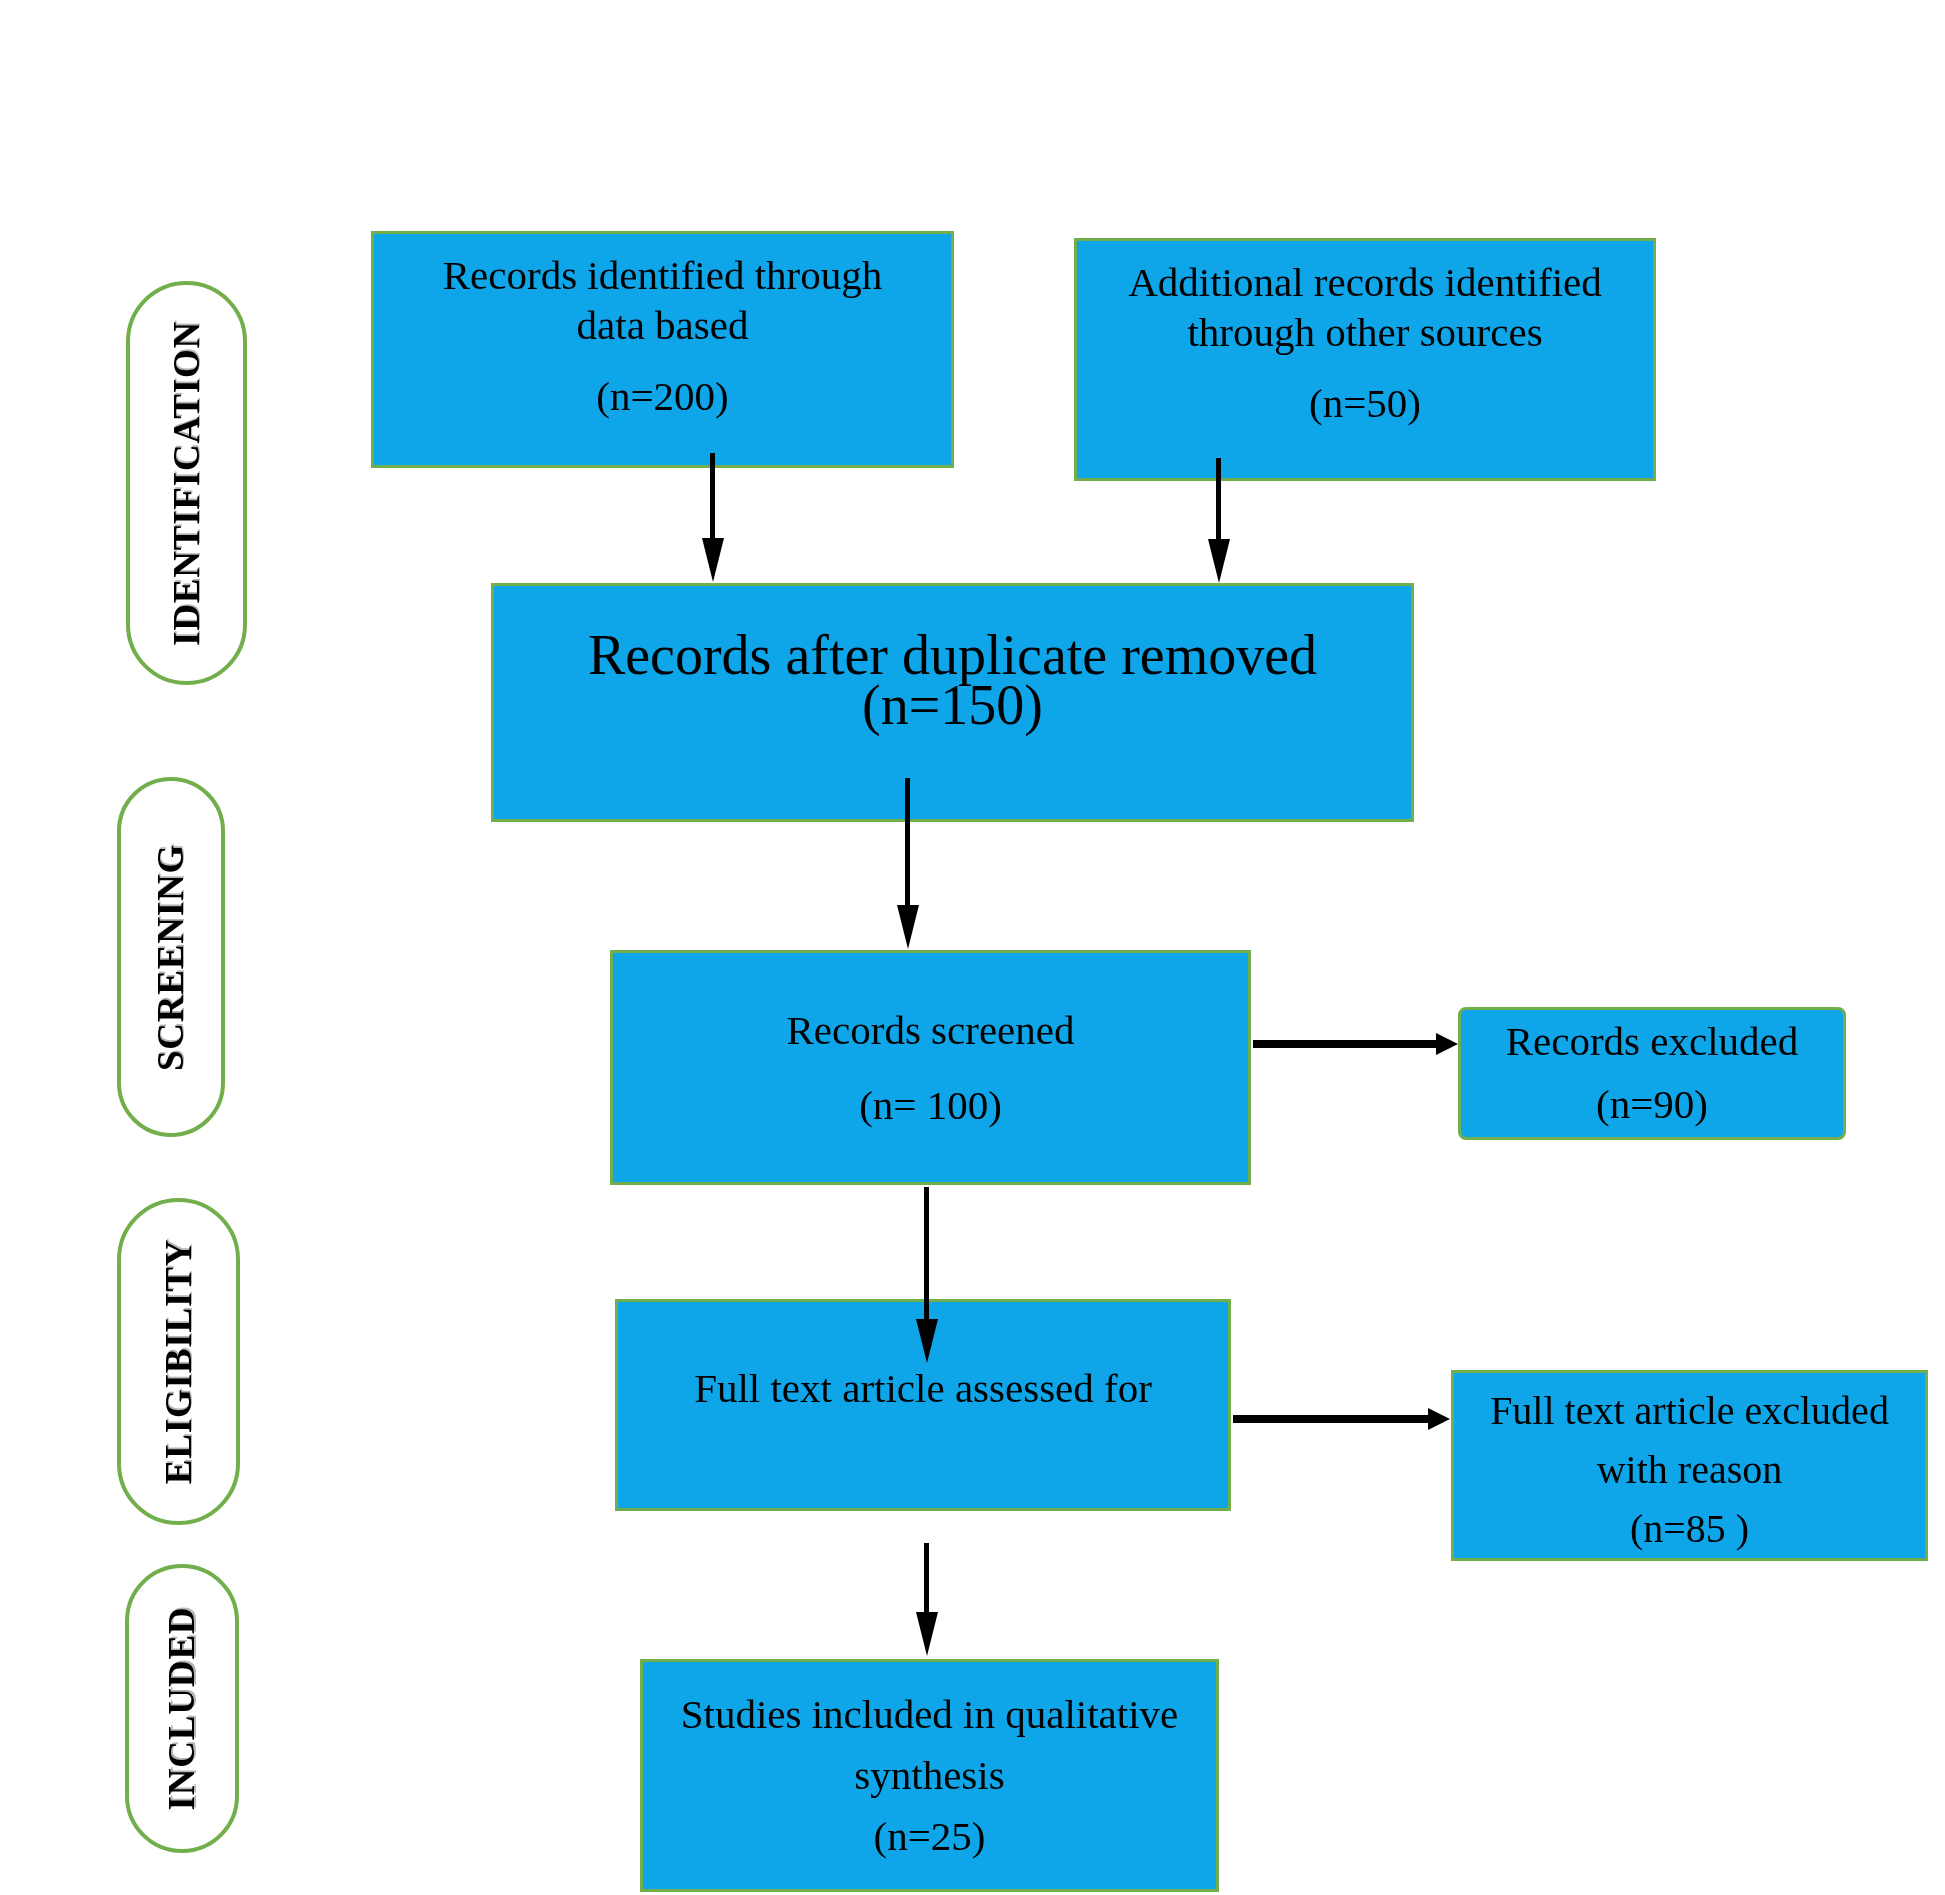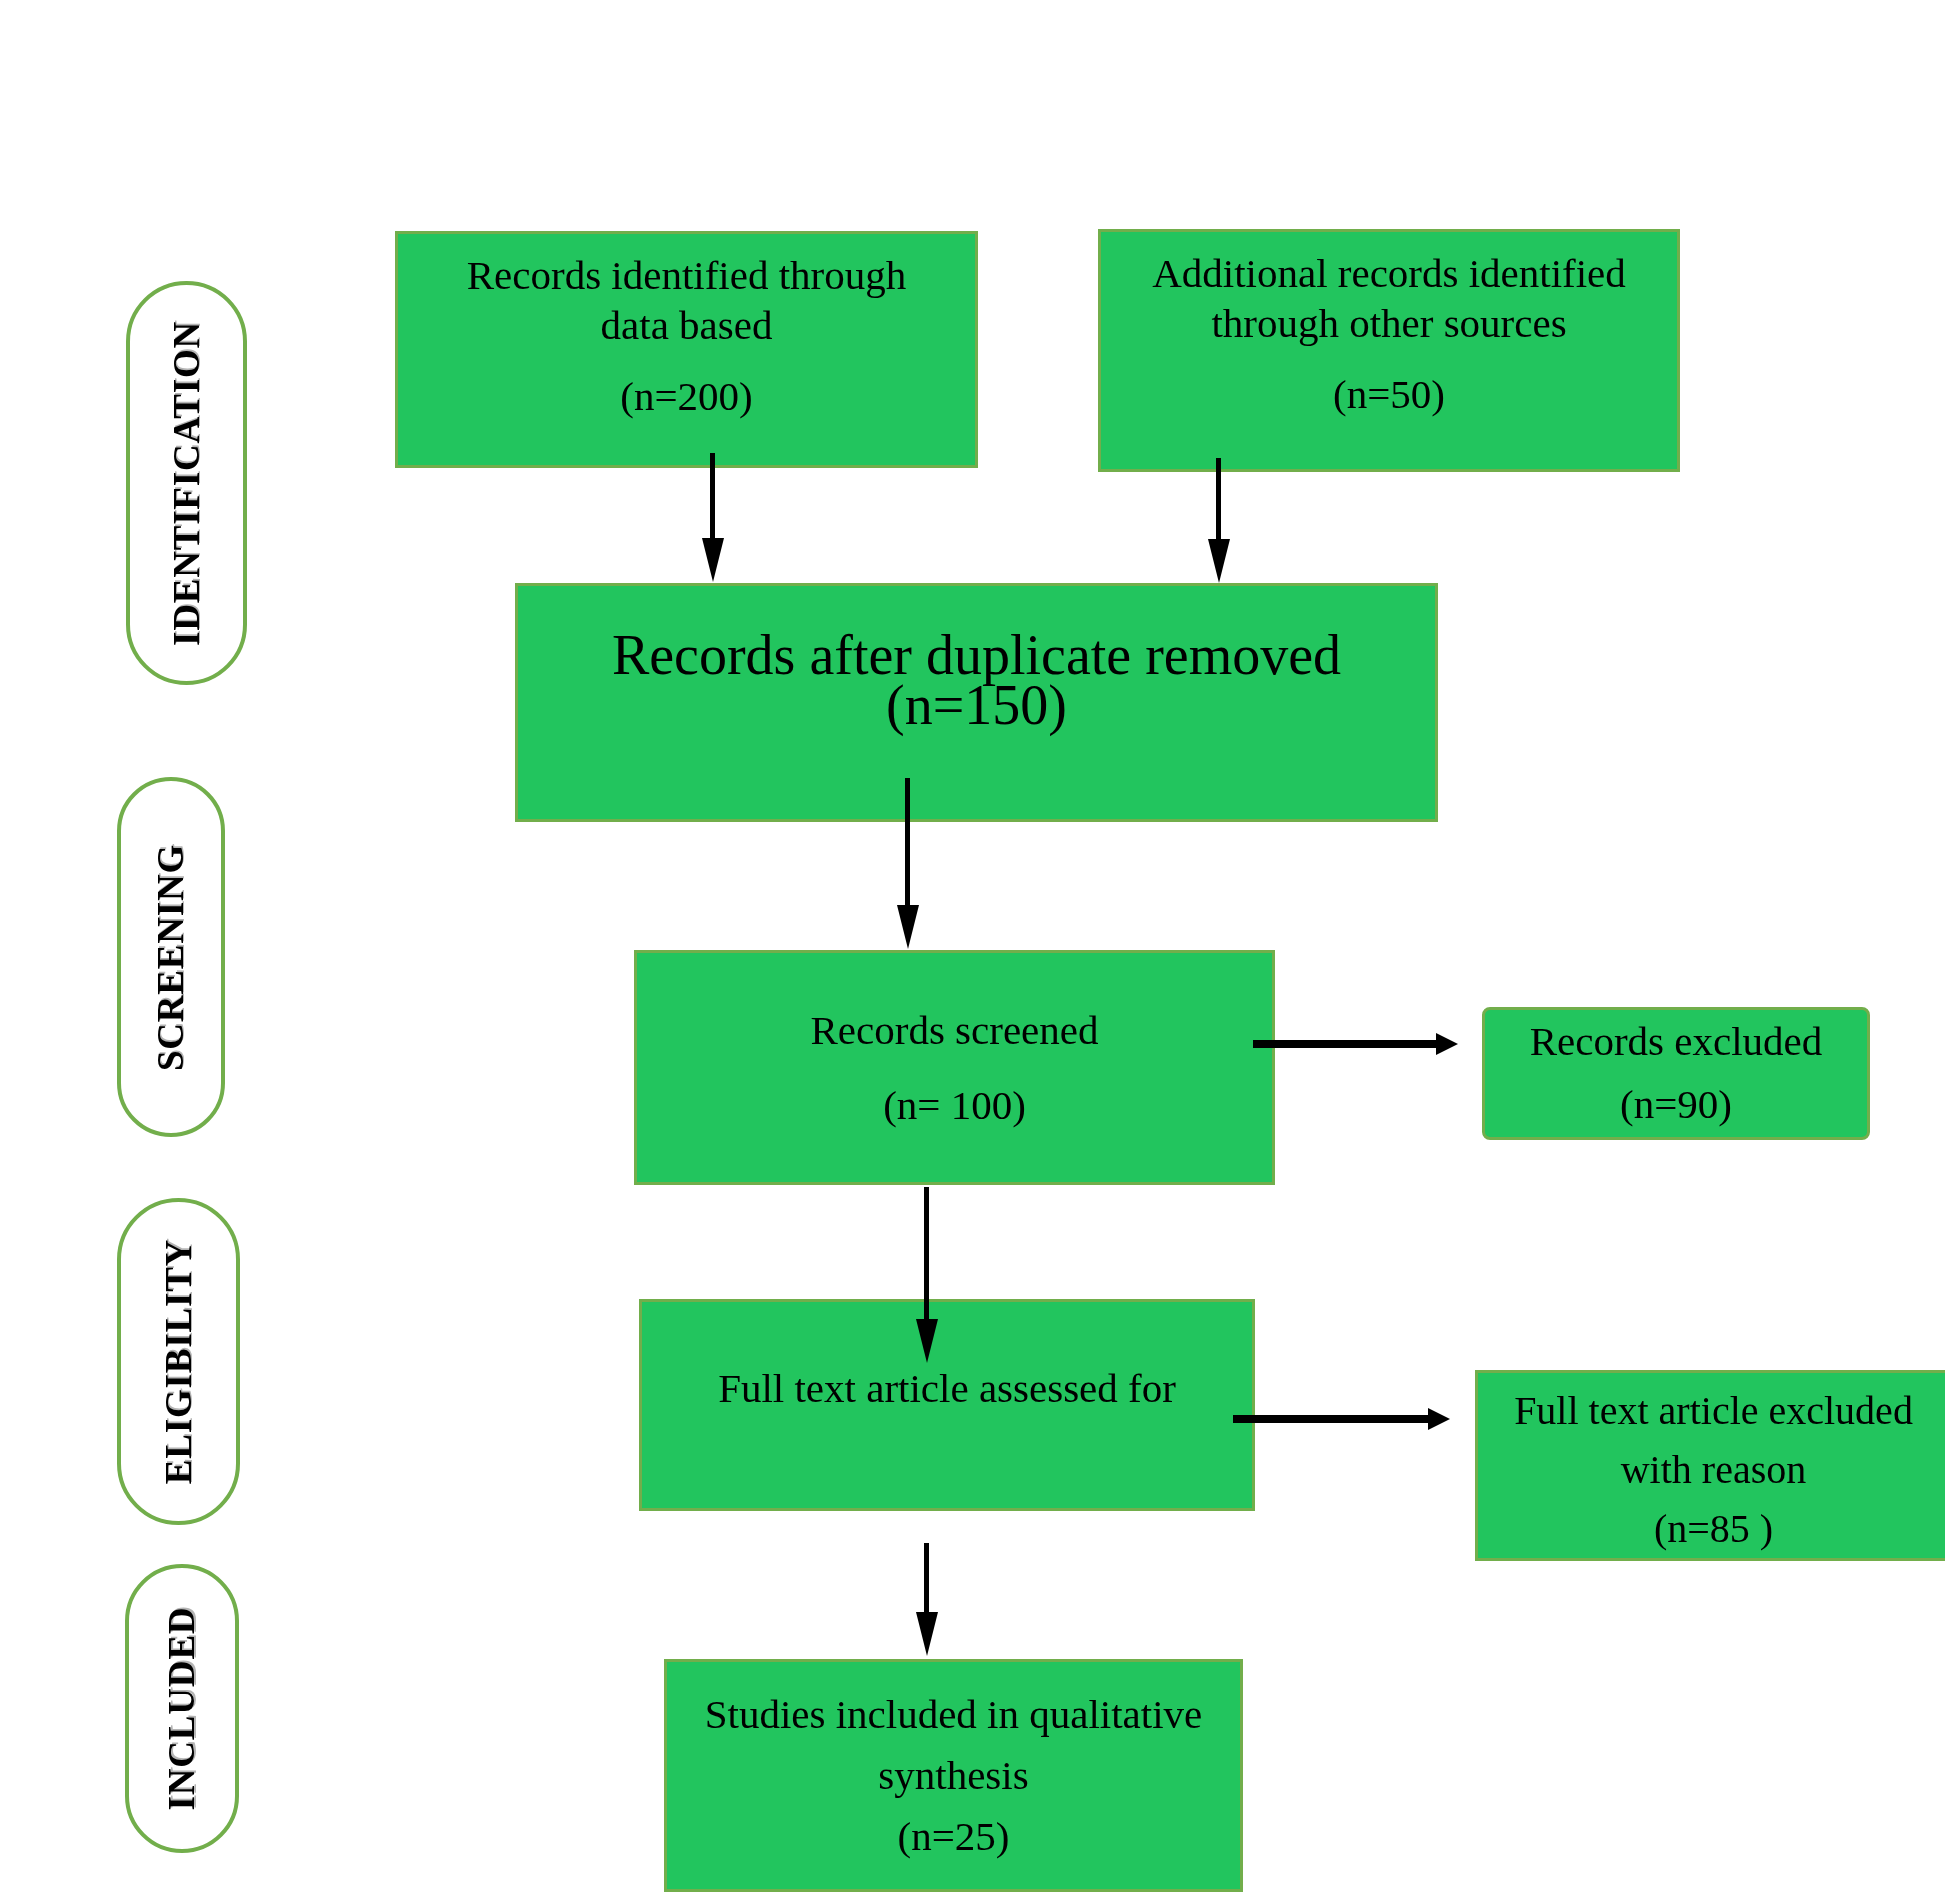--- a/index.html
+++ b/index.html
@@ -11,11 +11,10 @@
 
   
   .box{
-    position:absolute;background:#22c55e;border:3.8px solid #72AE4B;
+    position:absolute;background:#0ea5e9;border:3.8px solid #72AE4B;
     display:flex;flex-direction:column;align-items:center;
     text-align:center;font-size:41px;line-height:50px;
     box-sizing:content-box;
-    margin-left:24px;
   }
   .box span{display:block;}
 

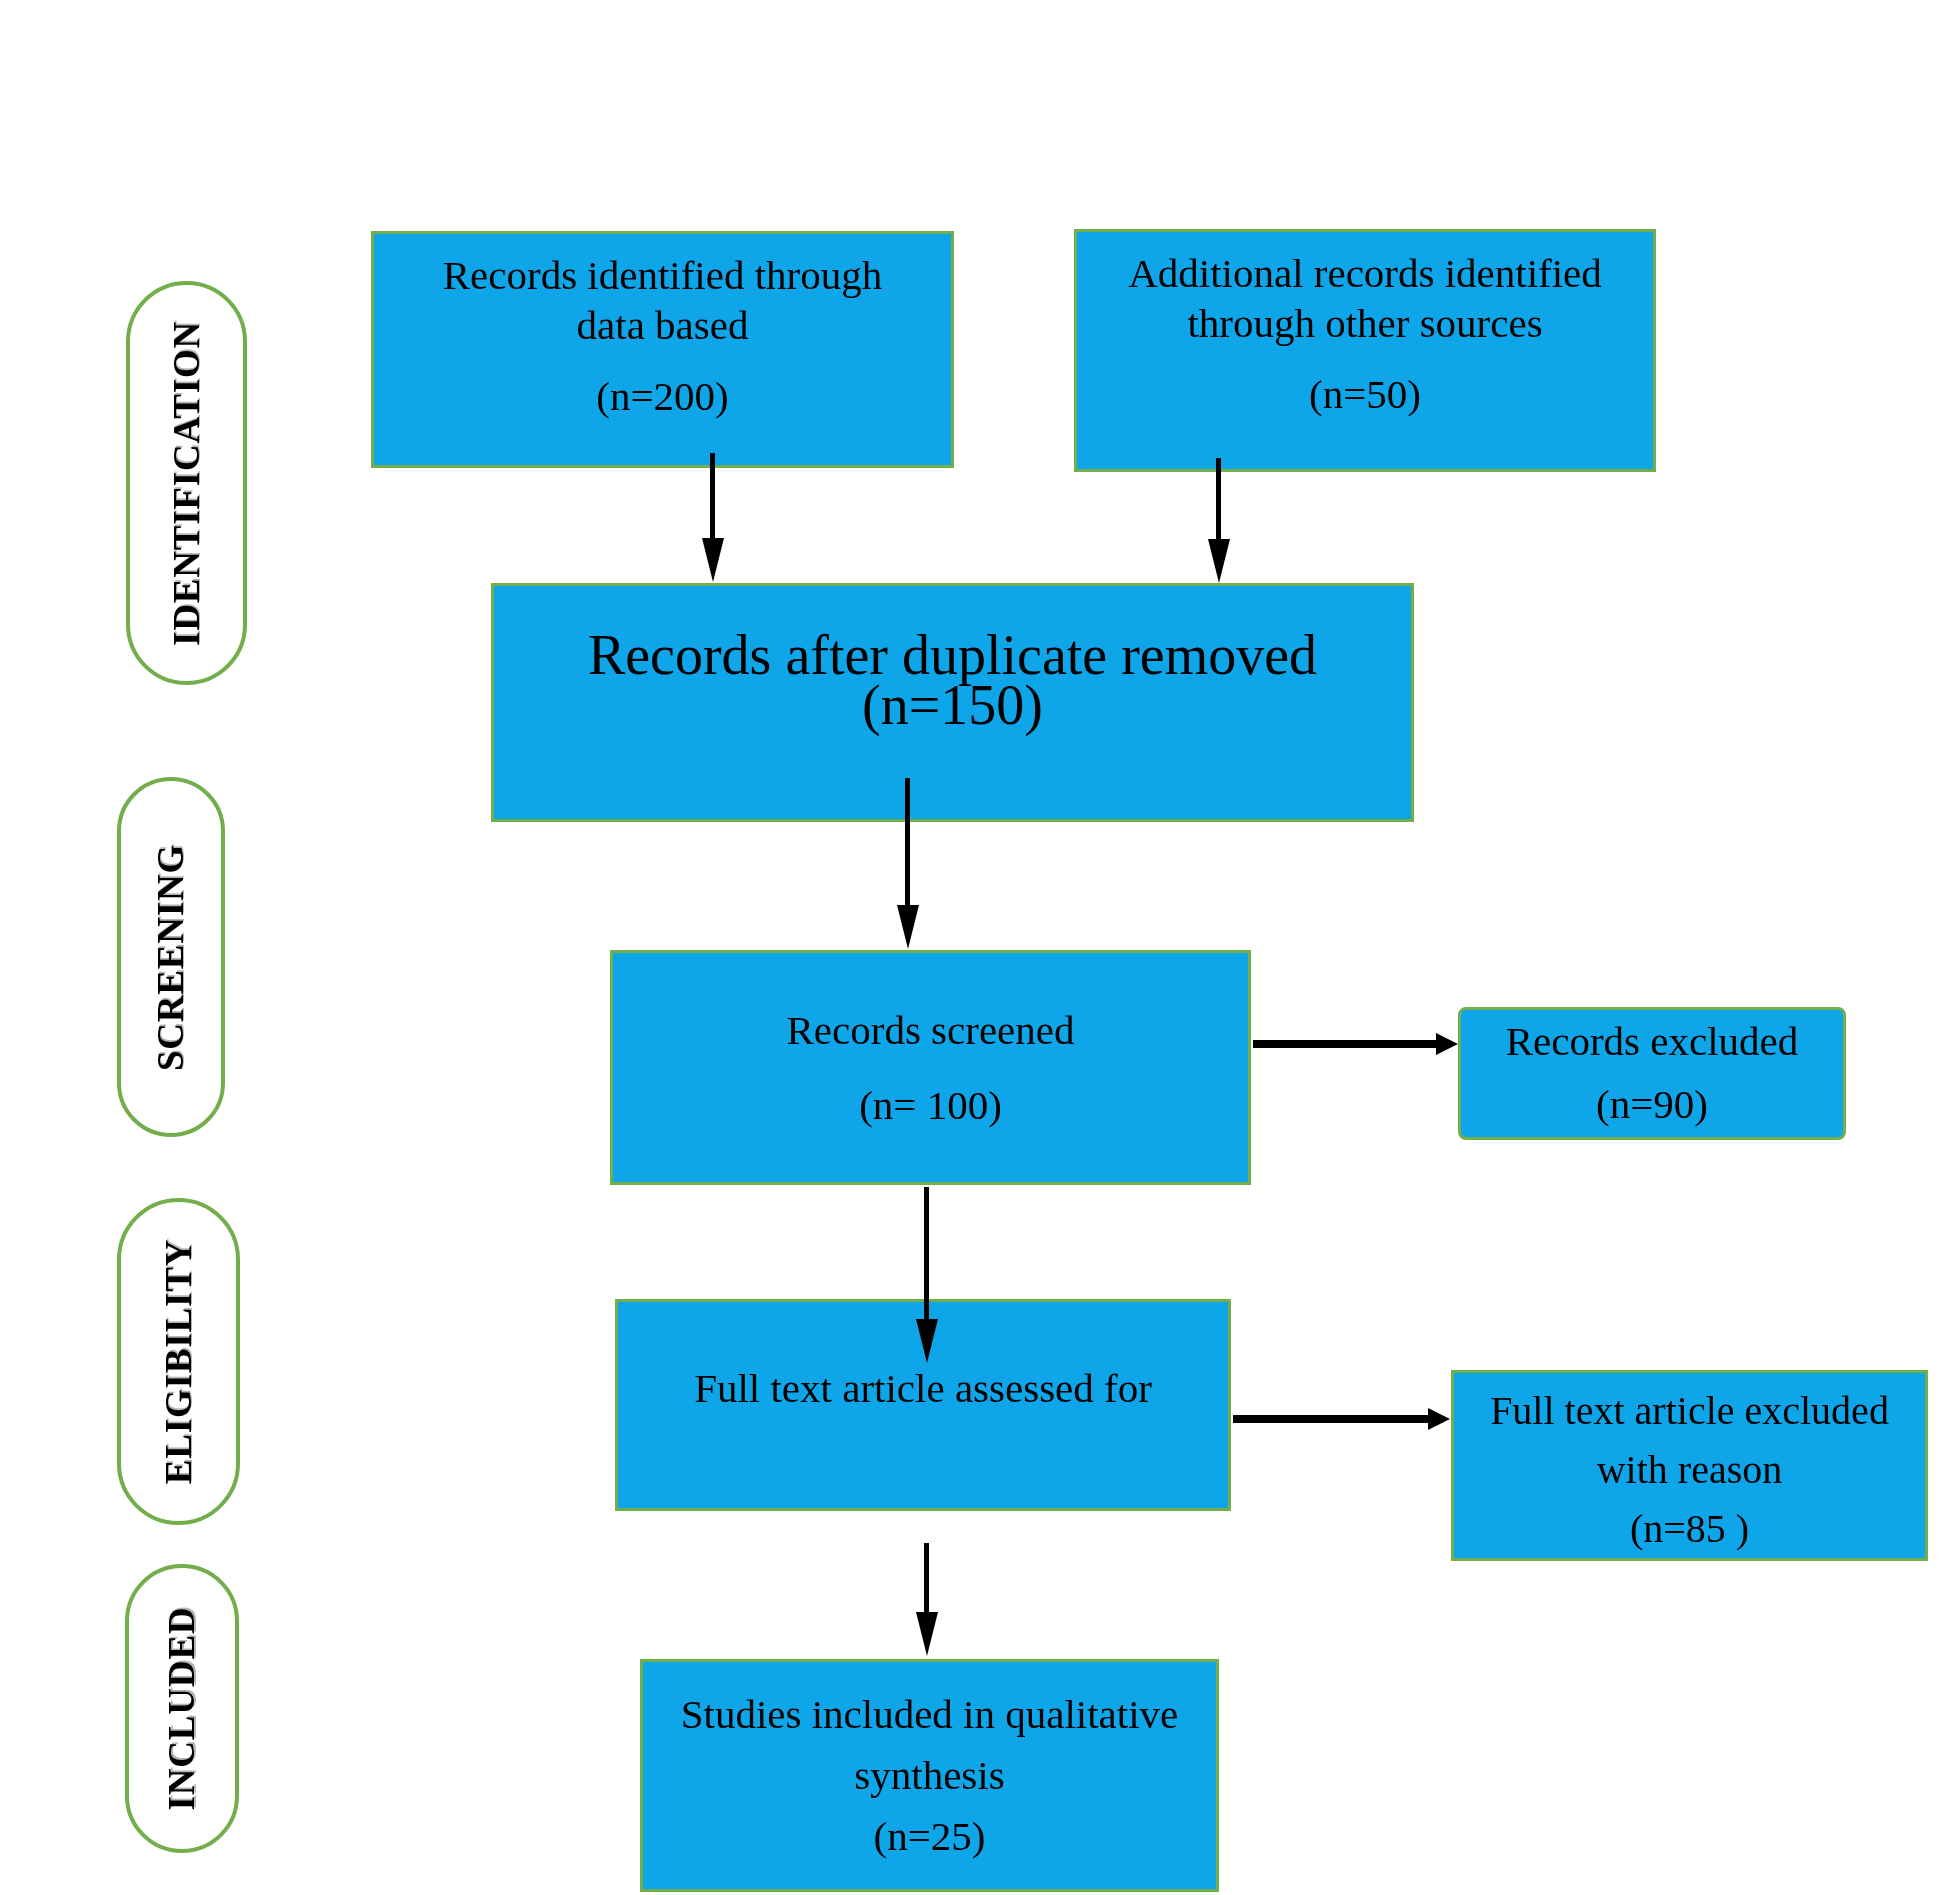--- a/index.html
+++ b/index.html
@@ -21,7 +21,7 @@
   #b1{left:371px;top:231px;width:577px;height:215px;padding-top:16px;}
   #b1 .count{margin-top:21px;}
 
-  #b2{left:1074px;top:229px;width:576px;height:221px;padding-top:16px;}
+  #b2{left:1074px;top:238px;width:576px;height:221px;padding-top:16px;}
   #b2 .count{margin-top:21px;}
 
   #b3{left:491px;top:583px;width:917px;height:187px;

